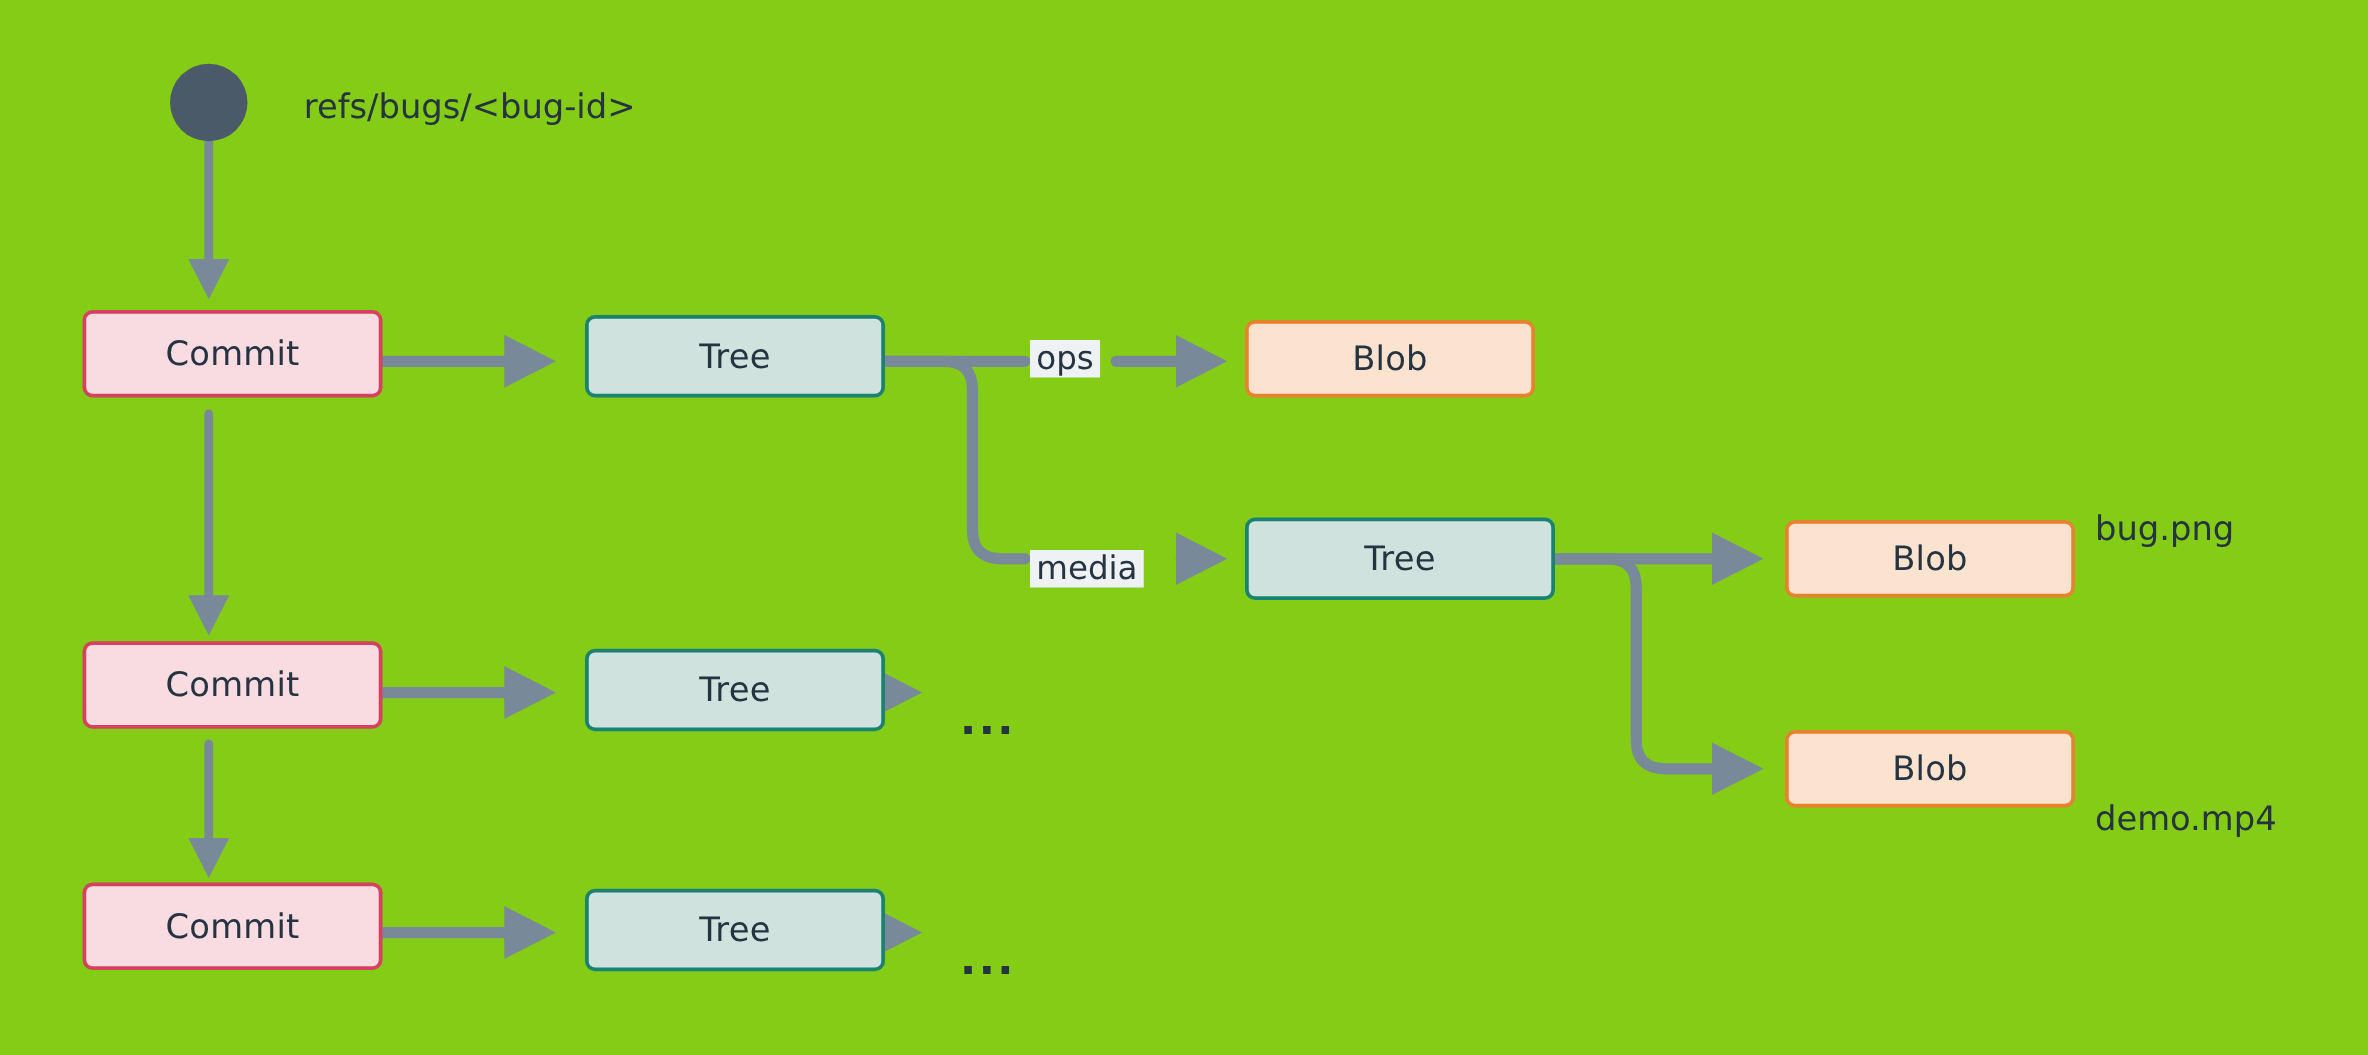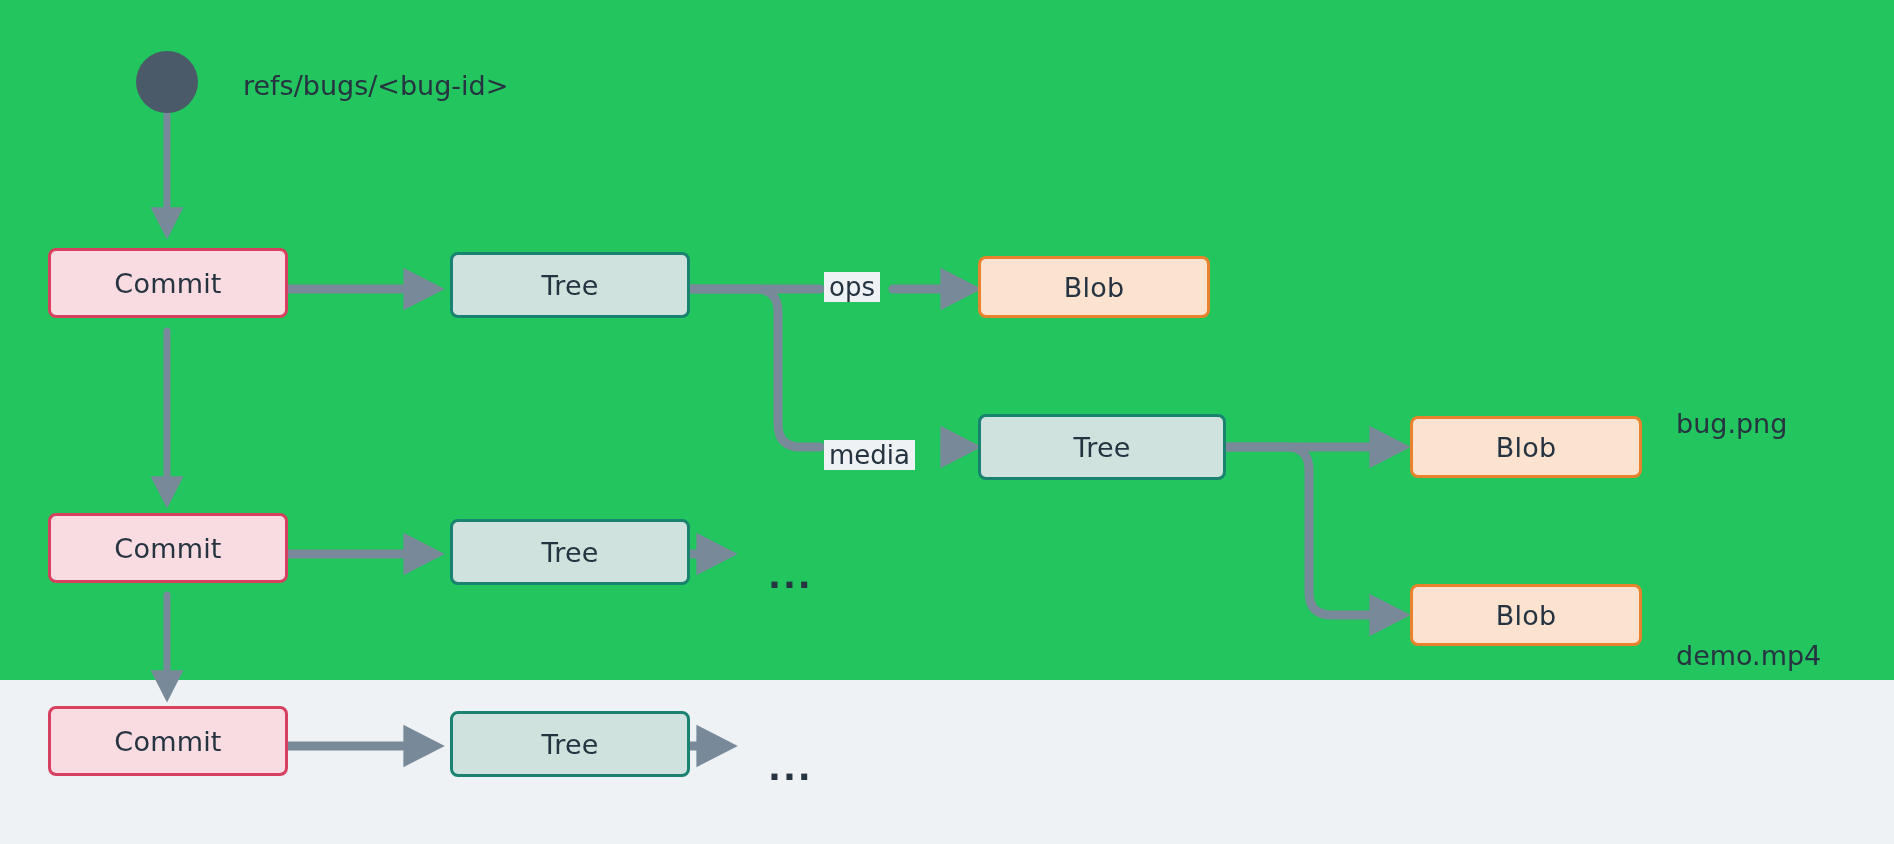--- a/index.html
+++ b/index.html
@@ -16,8 +16,8 @@
   #diagram-root {
     position: relative;
     width: 1894px;
-    height: 680px;
-    background: #22c55e;
+    height: 844px;
+    background: #84cc16;
   }
   #edge-layer {
     position: absolute;

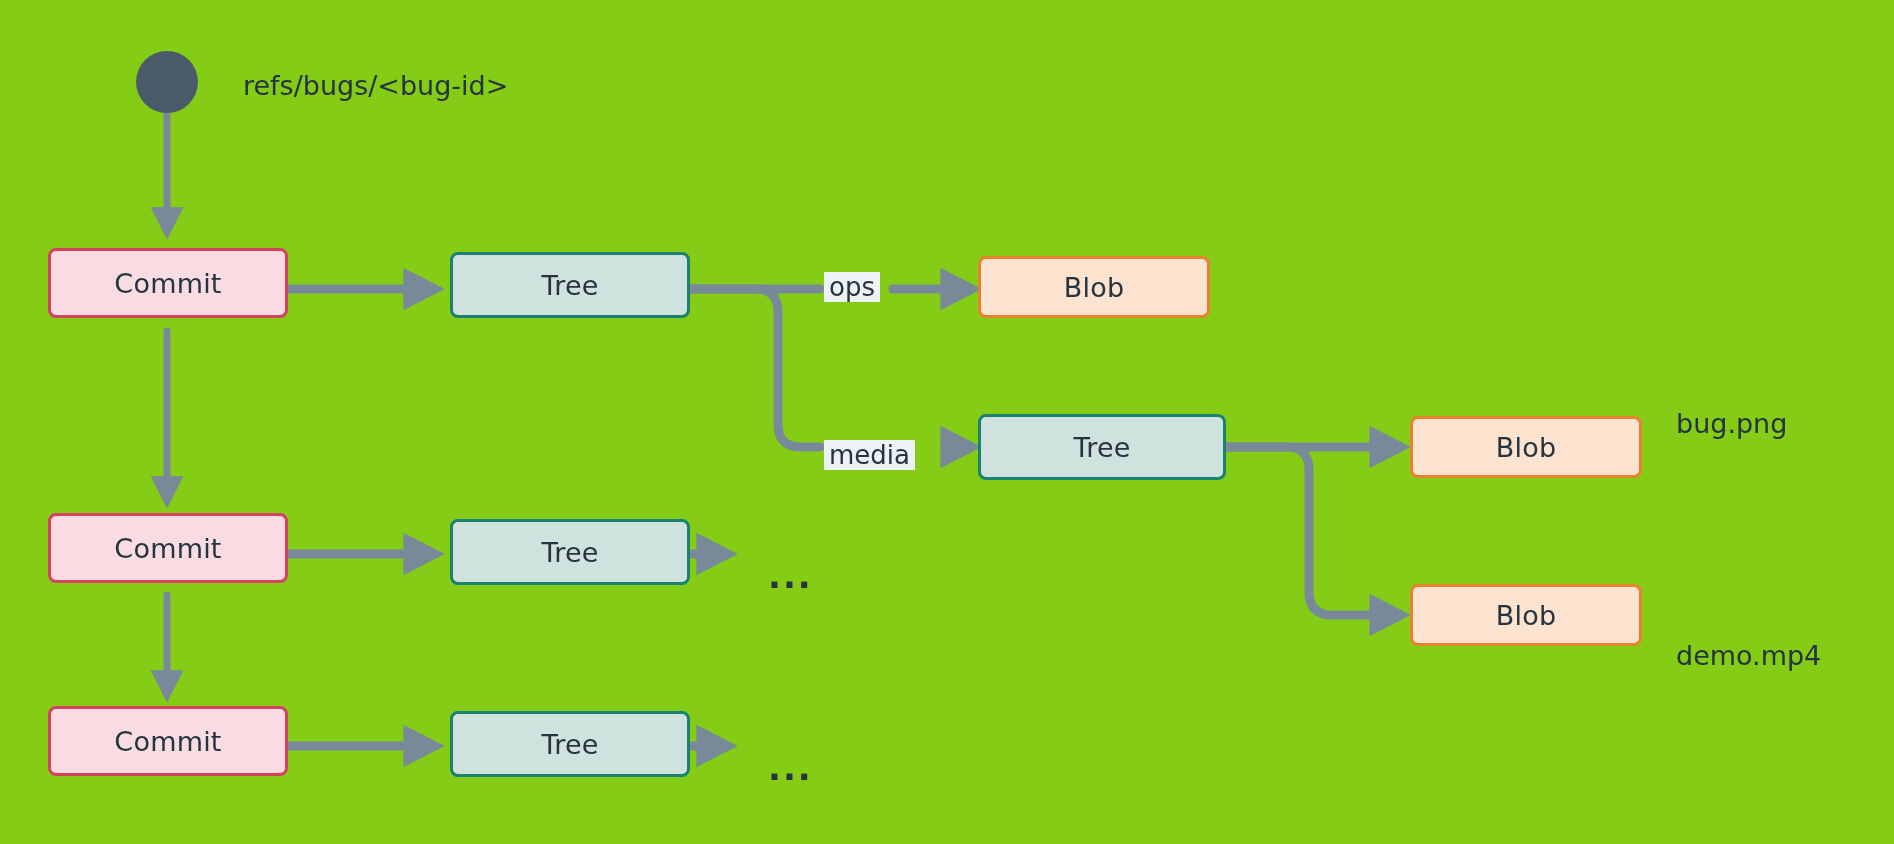--- a/index.html
+++ b/index.html
@@ -38,6 +38,7 @@
     color: #263340;
     letter-spacing: 0.2px;
     z-index: 3;
+    margin-left: 18px;
   }
   .node-commit {
     background: #f8dce2;

